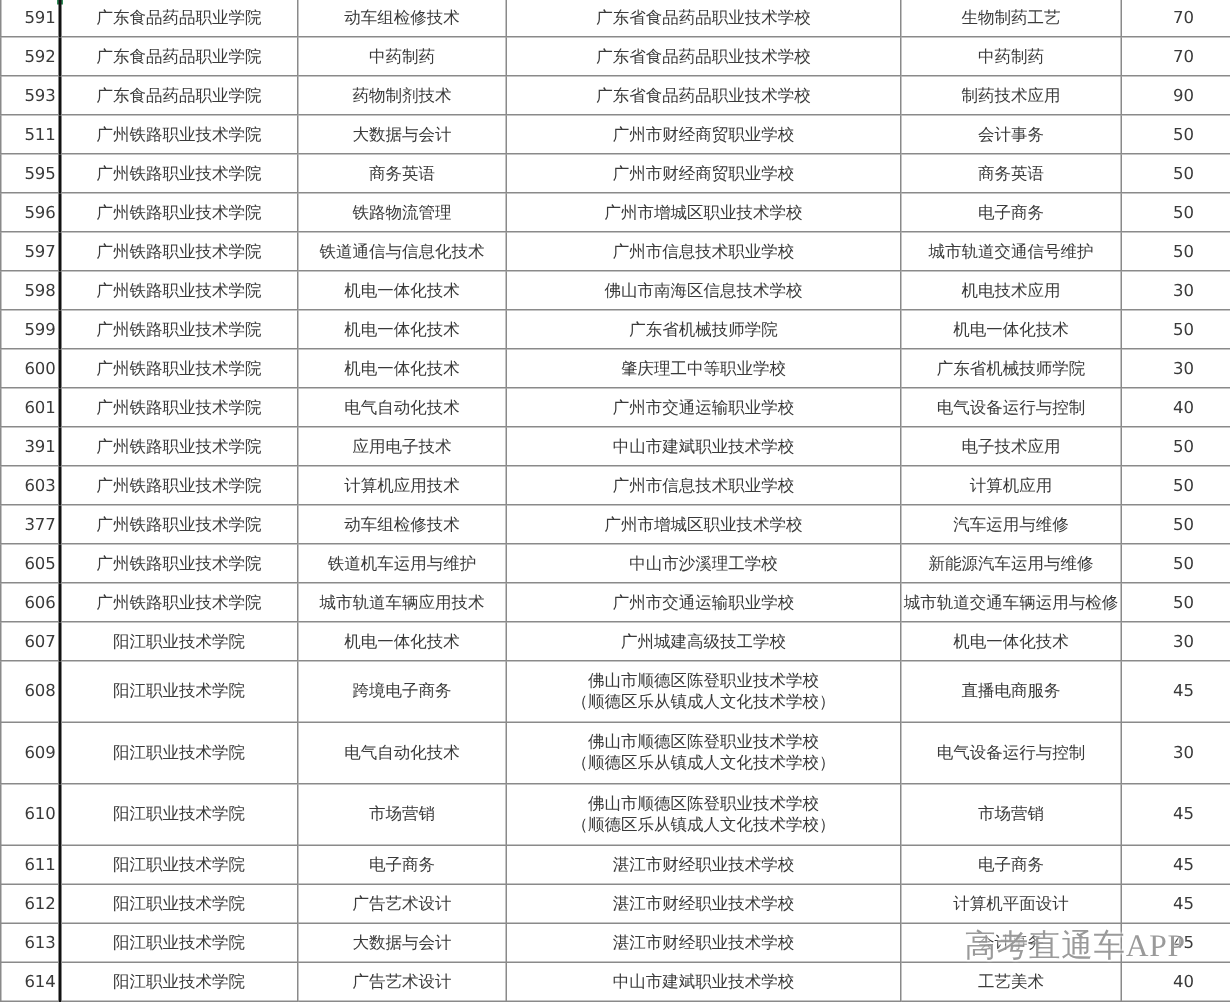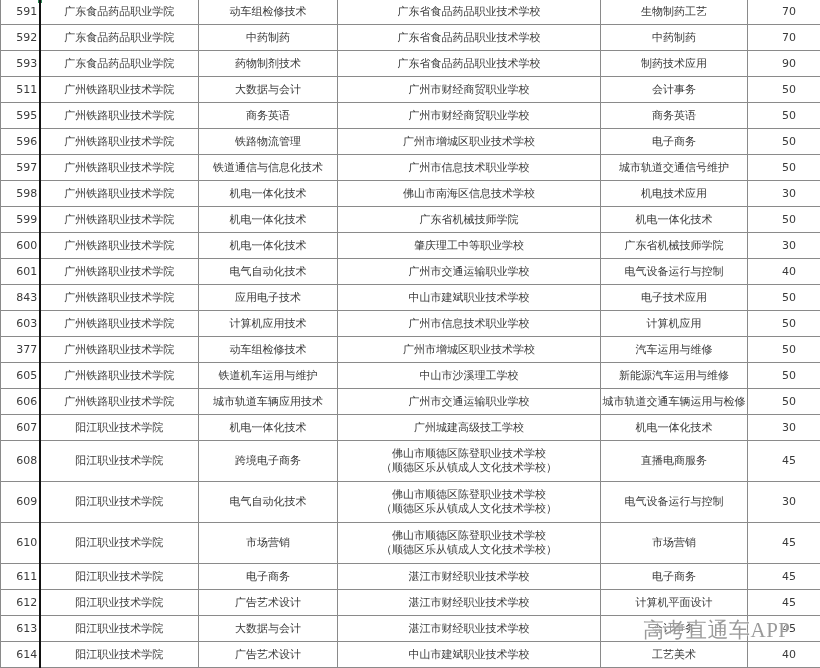--- a/index.html
+++ b/index.html
@@ -122,7 +122,7 @@
         <td class="c5">40</td>
       </tr>
       <tr class="r">
-        <td class="c0">843</td>
+        <td class="c0">391</td>
         <td class="c1">广州铁路职业技术学院</td>
         <td class="c2">应用电子技术</td>
         <td class="c3">中山市建斌职业技术学校</td>

